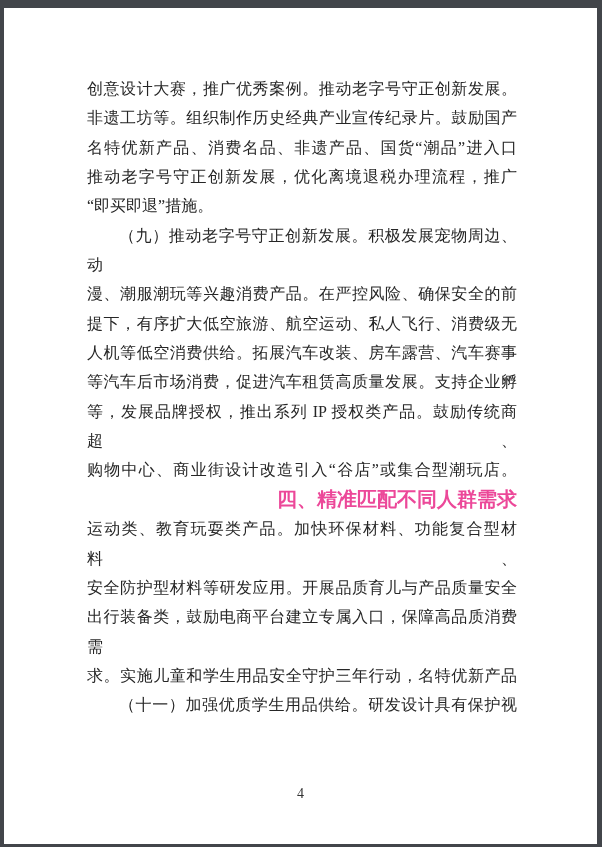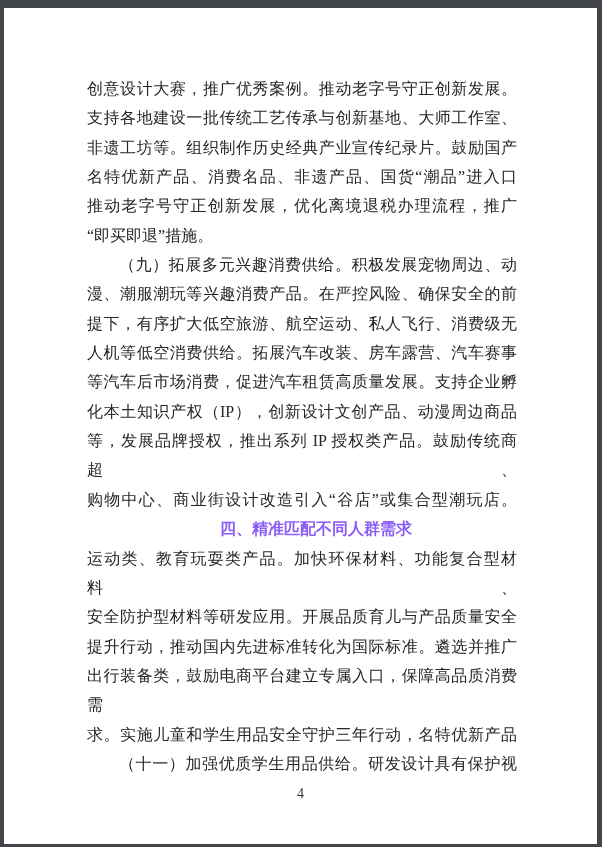--- a/index.html
+++ b/index.html
@@ -52,7 +52,6 @@
 <div class="page">
   <div class="text-block">
       <div class="line fill">创意设计大赛，推广优秀案例。推动老字号守正创新发展。</div>
-      <div class="line fill">支持各地建设一批传统工艺传承与创新基地、大师工作室、</div>
       <div class="line fill">非遗工坊等。组织制作历史经典产业宣传纪录片。鼓励国产</div>
       <div class="line fill">名特优新产品、消费名品、非遗产品、国货“潮品”进入口</div>
       <div class="line fill">推动老字号守正创新发展，优化离境退税办理流程，推广</div>

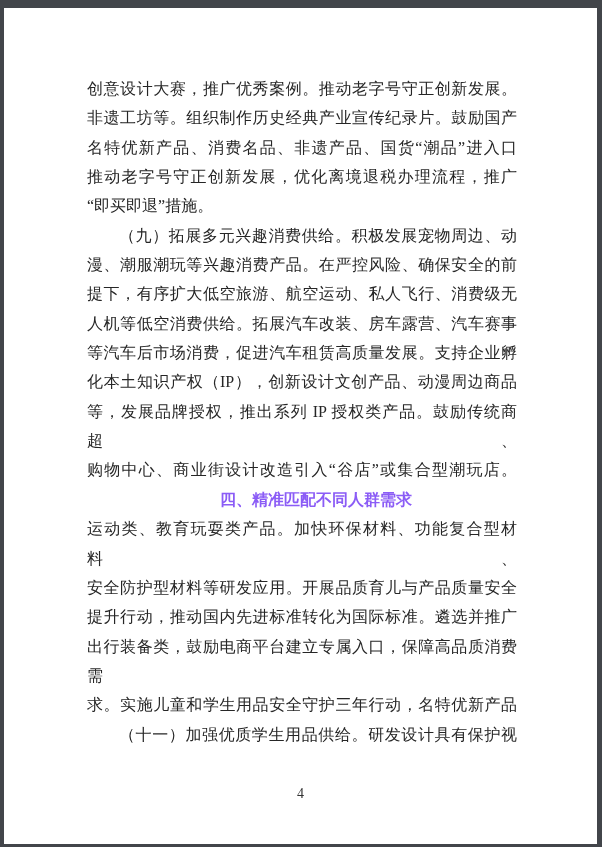--- a/index.html
+++ b/index.html
@@ -56,7 +56,7 @@
       <div class="line fill">名特优新产品、消费名品、非遗产品、国货“潮品”进入口</div>
       <div class="line fill">推动老字号守正创新发展，优化离境退税办理流程，推广</div>
       <div class="line">“即买即退”措施。</div>
-      <div class="line indent fill">（九）拓展多元兴趣消费供给。积极发展宠物周边、动</div>
+      <div class="line indent fill">（九）推动老字号守正创新发展。积极发展宠物周边、动</div>
       <div class="line fill">漫、潮服潮玩等兴趣消费产品。在严控风险、确保安全的前</div>
       <div class="line fill">提下，有序扩大低空旅游、航空运动、私人飞行、消费级无</div>
       <div class="line fill">人机等低空消费供给。拓展汽车改装、房车露营、汽车赛事</div>

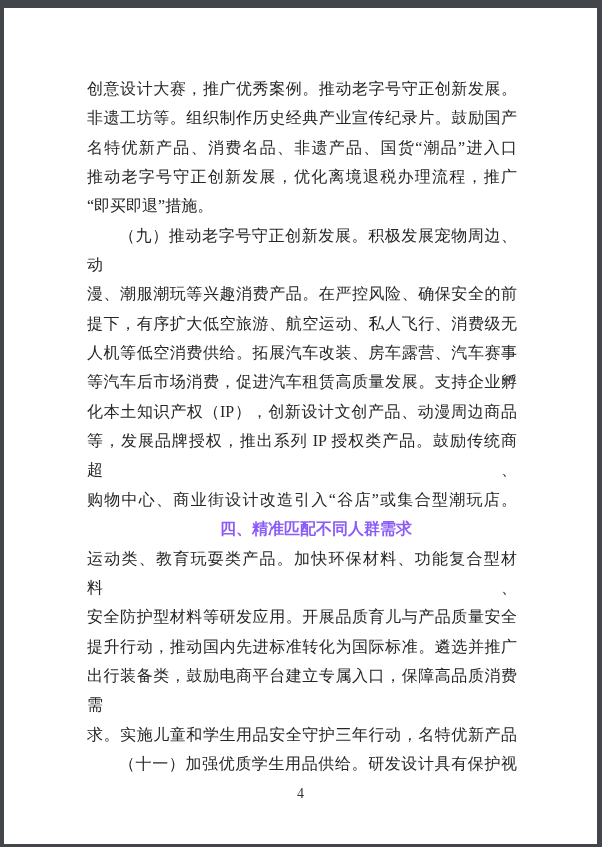--- a/index.html
+++ b/index.html
@@ -61,7 +61,6 @@
       <div class="line fill">提下，有序扩大低空旅游、航空运动、私人飞行、消费级无</div>
       <div class="line fill">人机等低空消费供给。拓展汽车改装、房车露营、汽车赛事</div>
       <div class="line fill">等汽车后市场消费，促进汽车租赁高质量发展。支持企业孵</div>
-      <div class="line fill">化本土知识产权（IP），创新设计文创产品、动漫周边商品</div>
       <div class="line fill">等，发展品牌授权，推出系列 IP 授权类产品。鼓励传统商超、</div>
       <div class="line fill">购物中心、商业街设计改造引入“谷店”或集合型潮玩店。</div>
       <div class="line heading">四、精准匹配不同人群需求</div>

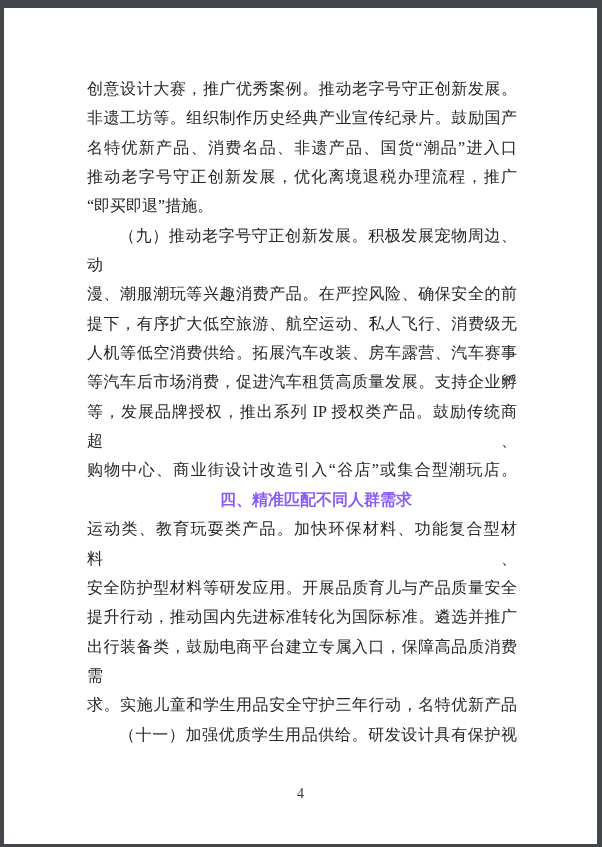--- a/index.html
+++ b/index.html
@@ -31,10 +31,10 @@
   .line.heading {
     font-family: "Liberation Sans", "DejaVu Sans", sans-serif;
     font-weight: 700;
-    font-size: 16px;
-    color: #8b5cf6;
+    font-size: 20px;
+    color: #ec4899;
     text-indent: 28px;
-    text-align: center;
+    text-align: right;
     text-align-last: auto;
   }
   .page-number {

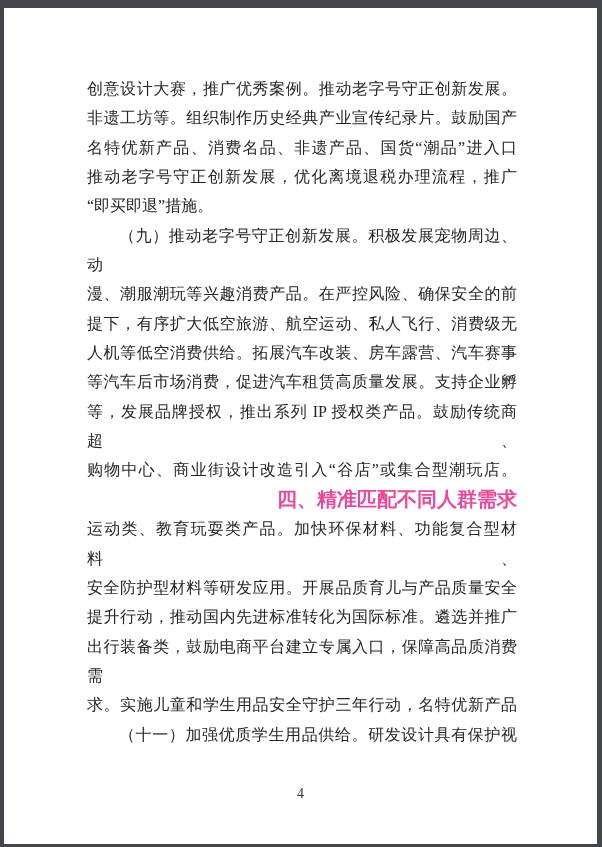--- a/index.html
+++ b/index.html
@@ -66,7 +66,6 @@
       <div class="line heading">四、精准匹配不同人群需求</div>
       <div class="line fill">运动类、教育玩耍类产品。加快环保材料、功能复合型材料、</div>
       <div class="line fill">安全防护型材料等研发应用。开展品质育儿与产品质量安全</div>
-      <div class="line fill">提升行动，推动国内先进标准转化为国际标准。遴选并推广</div>
       <div class="line fill">出行装备类，鼓励电商平台建立专属入口，保障高品质消费需</div>
       <div class="line fill">求。实施儿童和学生用品安全守护三年行动，名特优新产品</div>
       <div class="line indent fill">（十一）加强优质学生用品供给。研发设计具有保护视</div>

